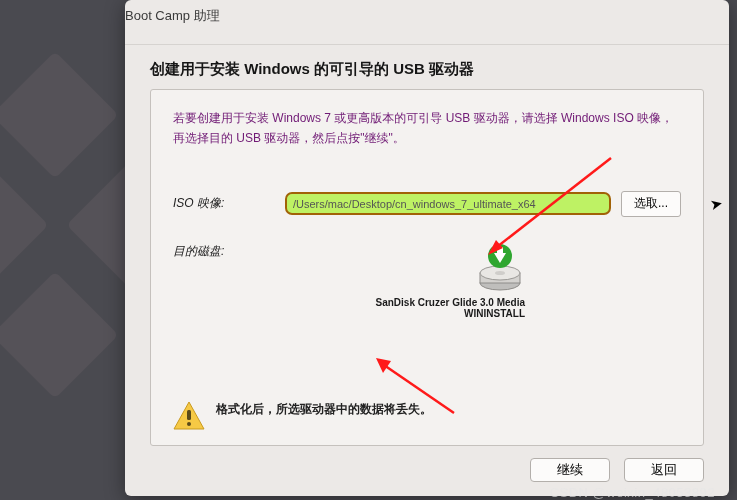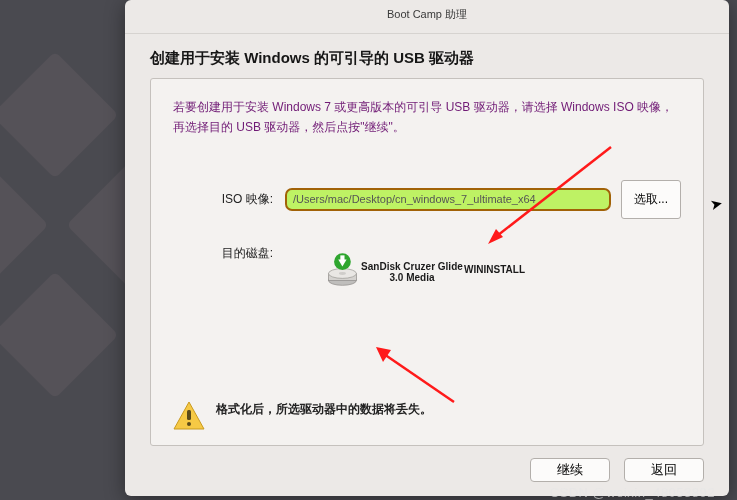--- a/index.html
+++ b/index.html
@@ -11,7 +11,7 @@
     .d3 { left: 155px; top: 120px; }
     .d4 { left: 80px; top: 230px; }
     .window { position: absolute; left: 125px; top: 0; right: 8px; bottom: 4px; background: #ece9e7; border-radius: 6px; box-shadow: 0 4px 20px rgba(0,0,0,.4); display: flex; flex-direction: column; }
-    .titlebar { height: 34px; text-align: center; font-size: 11px; color: #3a3a3a; padding-top: 7px; border-bottom: 1px solid #d6d3d0; }
+    .titlebar { height: 45px; text-align: left; font-size: 13px; color: #3a3a3a; padding-top: 7px; border-bottom: 1px solid #d6d3d0; }
     .heading { font-size: 15px; font-weight: 600; color: #161616; padding: 15px 25px 10px; }
     .content-box { margin: 0 25px; border: 1px solid #c5c1bd; border-radius: 3px; background: #f4f2f0; flex: 1; padding: 18px 22px 14px; position: relative; }
     .desc { font-size: 12px; color: #701a75; line-height: 1.7; }

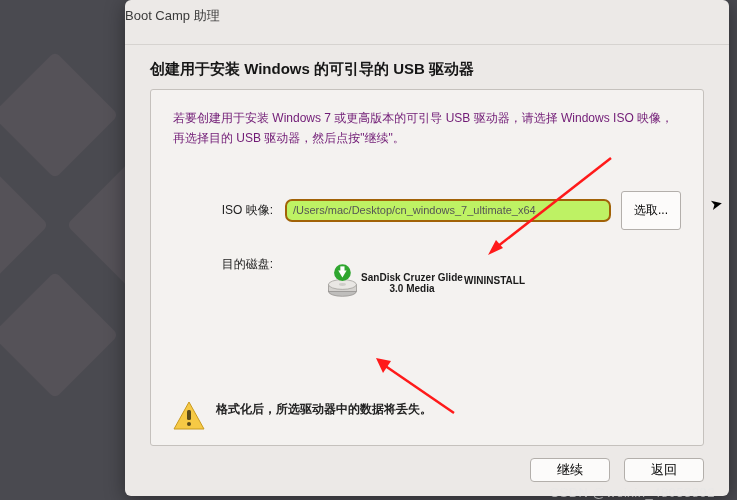--- a/index.html
+++ b/index.html
@@ -17,7 +17,7 @@
     .desc { font-size: 12px; color: #701a75; line-height: 1.7; }
     .row { display: flex; align-items: center; margin-top: 42px; }
     .row-disk { align-items: flex-start; margin-top: 26px; }
-    .lbl { width: 100px; text-align: right; font-size: 12px; color: #222; margin-right: 12px; flex-shrink: 0; }
+    .lbl { width: 100px; font-size: 12px; color: #222; margin-right: 12px; flex-shrink: 0; font-style: italic; }
     .input { flex: 1; background: #bef264; border: 2px solid #a16207; border-radius: 7px; height: 23px; font-size: 11px; padding: 0 6px; color: #555; }
     .btn-select { background: #fcfbfa; border: 1px solid #b3afab; border-radius: 3px; height: 39px; padding: 0 12px; font-size: 12px; margin-left: 10px; cursor: pointer; }
     .disk-column { display: flex; flex-direction: row; align-items: center; width: 200px; margin-left: 40px; }

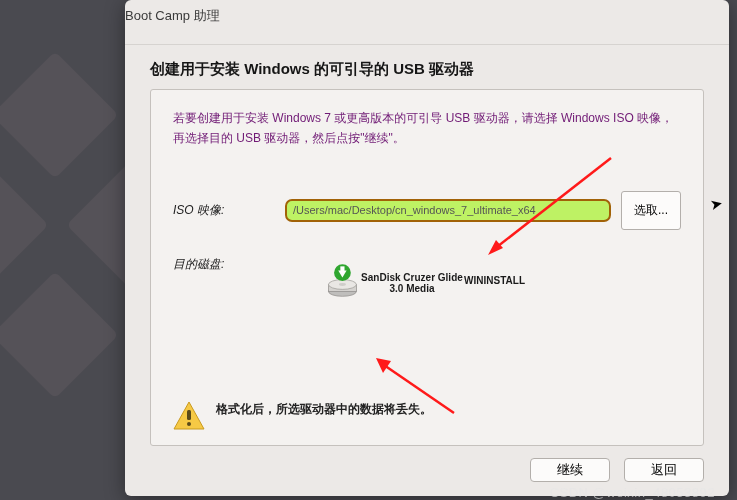--- a/index.html
+++ b/index.html
@@ -19,7 +19,7 @@
     .row-disk { align-items: flex-start; margin-top: 26px; }
     .lbl { width: 100px; font-size: 12px; color: #222; margin-right: 12px; flex-shrink: 0; font-style: italic; }
     .input { flex: 1; background: #bef264; border: 2px solid #a16207; border-radius: 7px; height: 23px; font-size: 11px; padding: 0 6px; color: #555; }
-    .btn-select { background: #fcfbfa; border: 1px solid #b3afab; border-radius: 3px; height: 39px; padding: 0 12px; font-size: 12px; margin-left: 10px; cursor: pointer; }
+    .btn-select { background: #fcfbfa; border: 1px solid #b3afab; border-radius: 3px; height: 26px; padding: 0 12px; font-size: 12px; margin-left: 10px; cursor: pointer; }
     .disk-column { display: flex; flex-direction: row; align-items: center; width: 200px; margin-left: 40px; }
     .disk-icon { width: 50px; height: 50px; position: relative; }
     .disk-icon svg { width: 100%; height: 100%; }

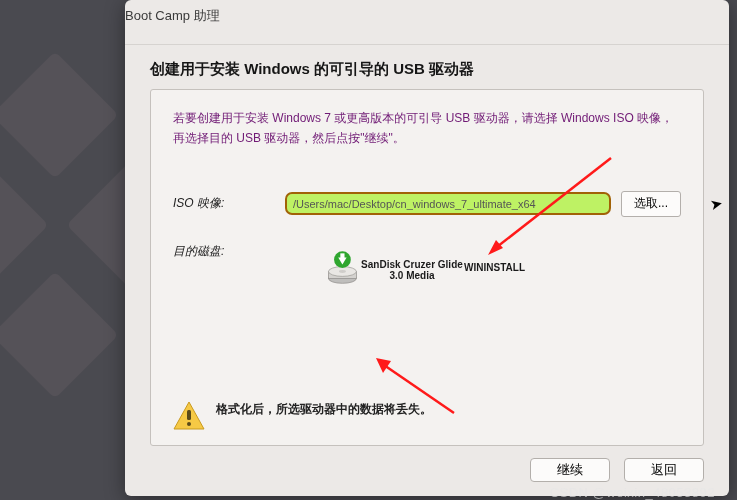--- a/index.html
+++ b/index.html
@@ -20,7 +20,7 @@
     .lbl { width: 100px; font-size: 12px; color: #222; margin-right: 12px; flex-shrink: 0; font-style: italic; }
     .input { flex: 1; background: #bef264; border: 2px solid #a16207; border-radius: 7px; height: 23px; font-size: 11px; padding: 0 6px; color: #555; }
     .btn-select { background: #fcfbfa; border: 1px solid #b3afab; border-radius: 3px; height: 26px; padding: 0 12px; font-size: 12px; margin-left: 10px; cursor: pointer; }
-    .disk-column { display: flex; flex-direction: row; align-items: center; width: 200px; margin-left: 40px; }
+    .disk-column { display: flex; flex-direction: column; align-items: flex-end; width: 200px; margin-left: 40px; }
     .disk-icon { width: 50px; height: 50px; position: relative; }
     .disk-icon svg { width: 100%; height: 100%; }
     .disk-label1 { font-size: 10px; font-weight: 600; color: #1a1a1a; margin-top: 4px; text-align: center; }

